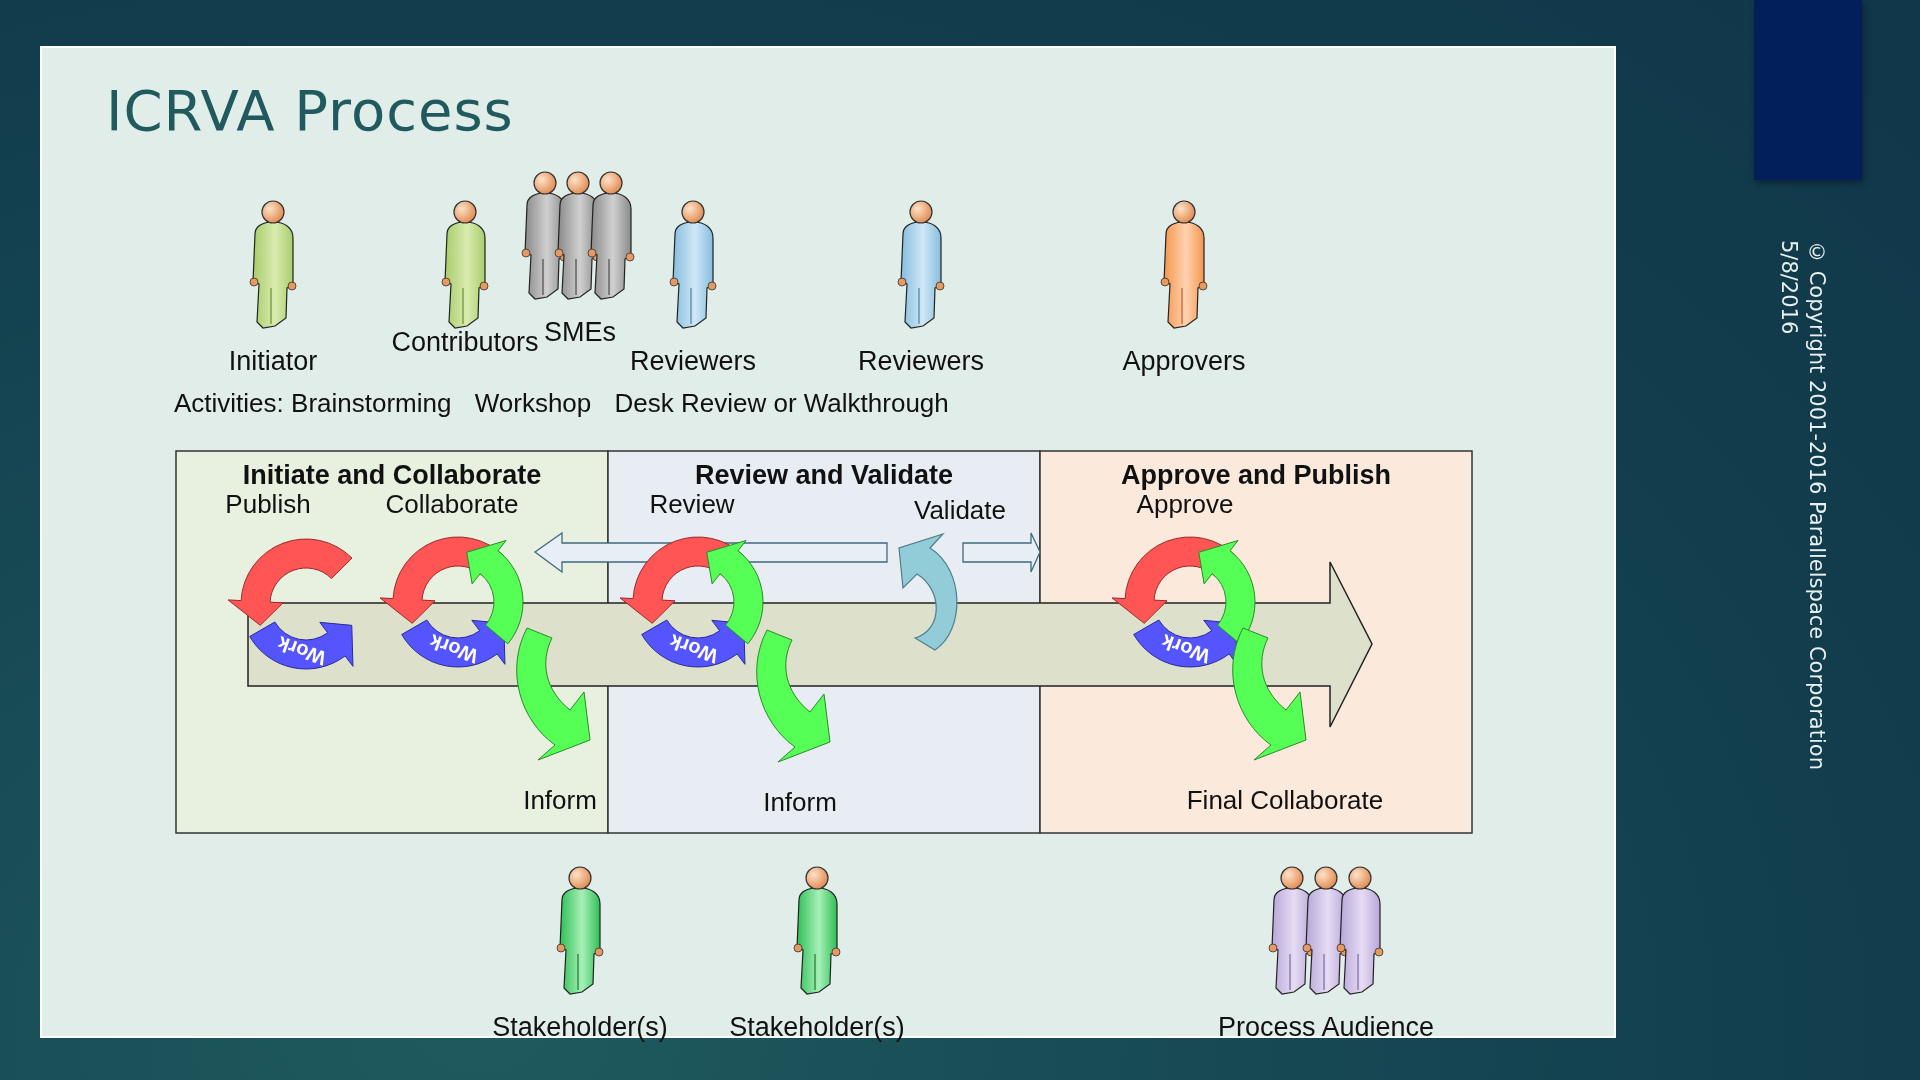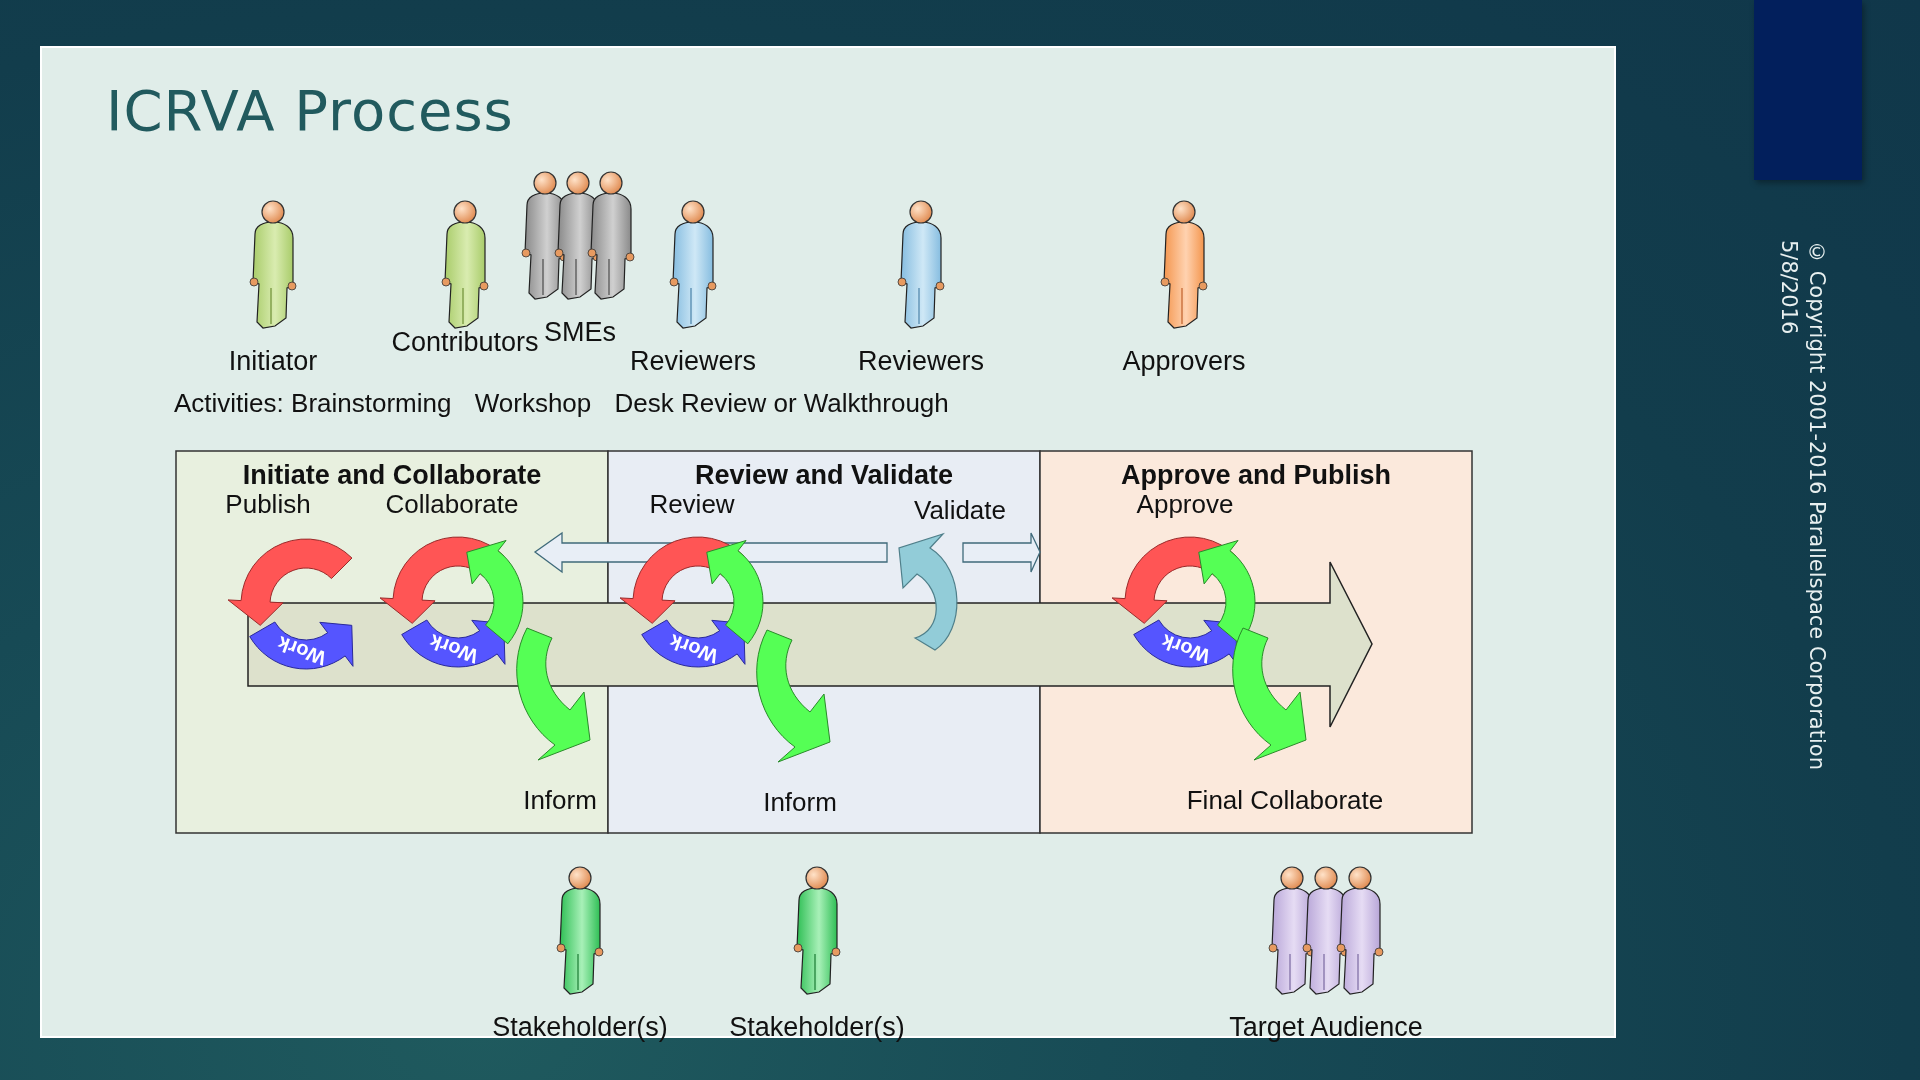--- a/index.html
+++ b/index.html
@@ -251,6 +251,6 @@
 
 <div class="lbl" style="left:580px; top:1012px;">Stakeholder(s)</div>
 <div class="lbl" style="left:817px; top:1012px;">Stakeholder(s)</div>
-<div class="lbl" style="left:1326px; top:1012px;">Target Audience</div>
+<div class="lbl" style="left:1326px; top:1012px;">Process Audience</div>
 
 </body></html>

